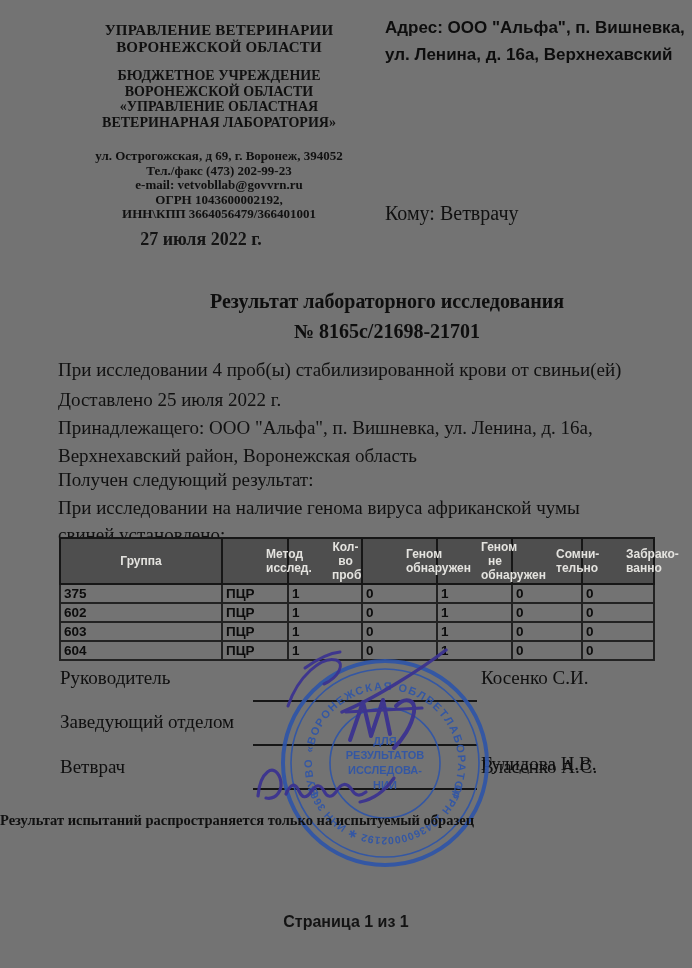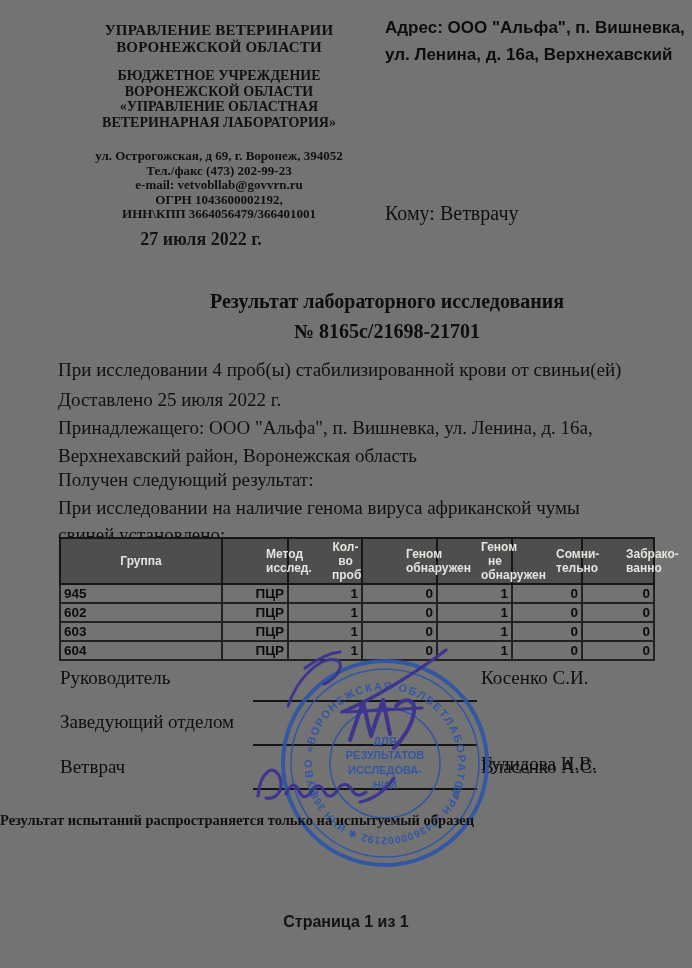--- a/index.html
+++ b/index.html
@@ -130,7 +130,7 @@
       </thead>
       <tbody>
         <tr>
-          <td class="first">945</td>
+          <td class="first">375</td>
           <td>ПЦР</td>
           <td>1</td>
           <td>0</td>

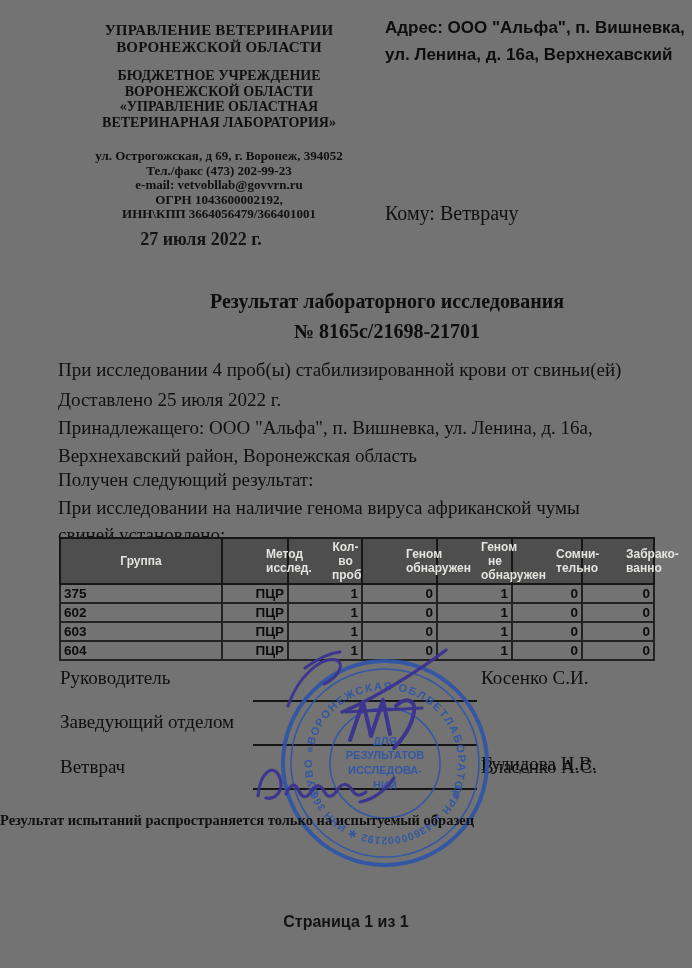--- a/index.html
+++ b/index.html
@@ -43,7 +43,7 @@
   table.results td{
     font-family:"Liberation Sans","DejaVu Sans",sans-serif;
     font-weight:bold; font-size:13.5px; color:#0c0c0c;
-    border:2px solid #222222; height:17px; padding:0 3px; text-align:right; vertical-align:middle;
+    border:2px solid #222222; height:17px; padding:0 3px; text-align:left; vertical-align:middle;
   }
   table.results td.first{text-align:left;}
 

